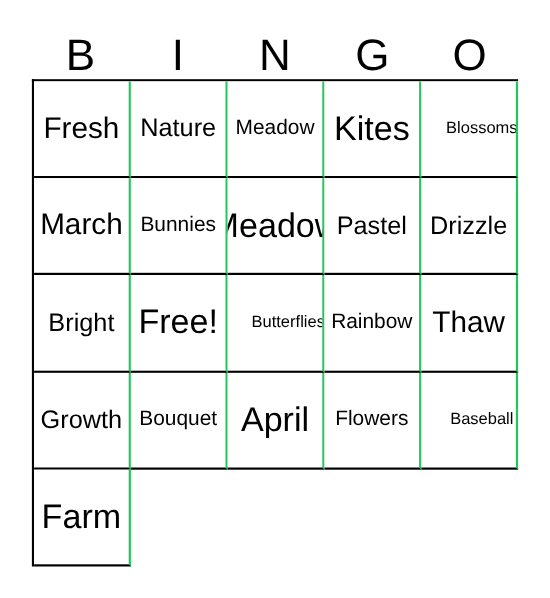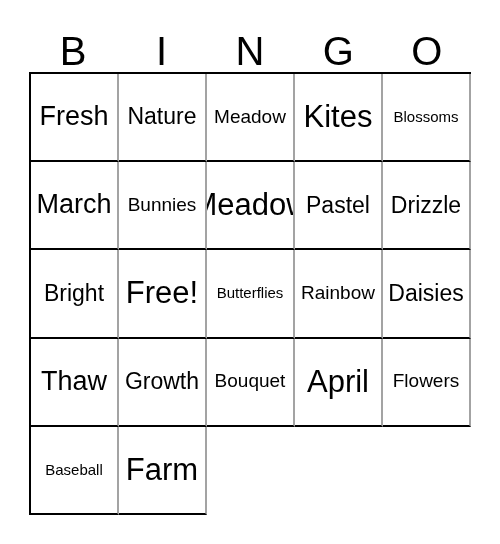--- a/index.html
+++ b/index.html
@@ -61,7 +61,7 @@
     background: #ffffff;
   }
   .cell {
-    border-right: 2px solid #a3a3a3;
+    border-right: 2px solid #22c55e;
     border-bottom: 2px solid #000000;
     box-sizing: border-box;
     display: flex;

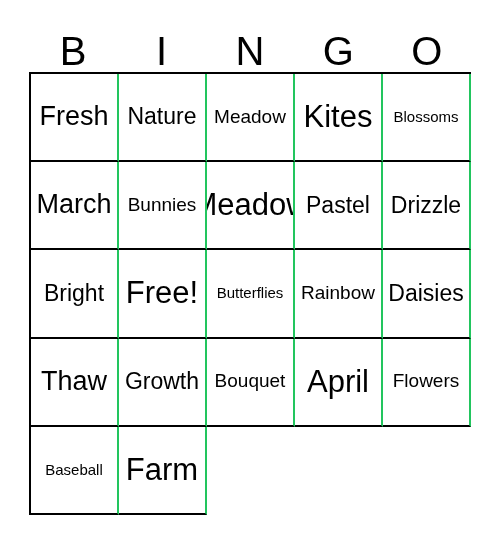--- a/index.html
+++ b/index.html
@@ -83,7 +83,7 @@
   .fs-lg { font-size: 27px; }
   .fs-md { font-size: 23px; }
   .fs-sm { font-size: 19px; }
-  .fs-xs { font-size: 15px; }
+  .fs-xs { font-size: 15px; padding-left: 24px; }
 </style>
 </head>
 <body>

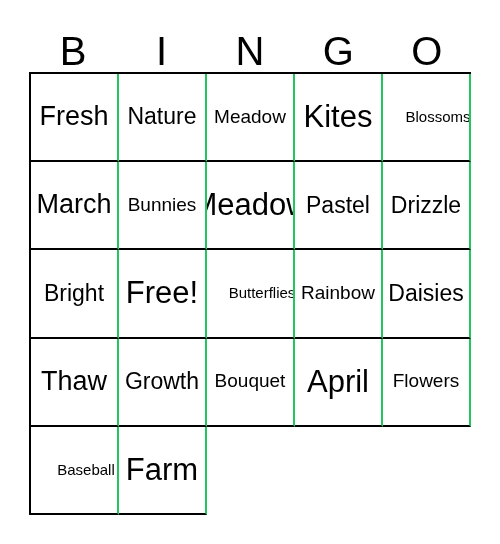--- a/index.html
+++ b/index.html
@@ -142,9 +142,6 @@
         <span class="cell-text fs-sm">Rainbow</span>
       </div>
       <div class="cell">
-        <span class="cell-text fs-md">Daisies</span>
-      </div>
-      <div class="cell">
         <span class="cell-text fs-lg">Thaw</span>
       </div>
       <div class="cell">

